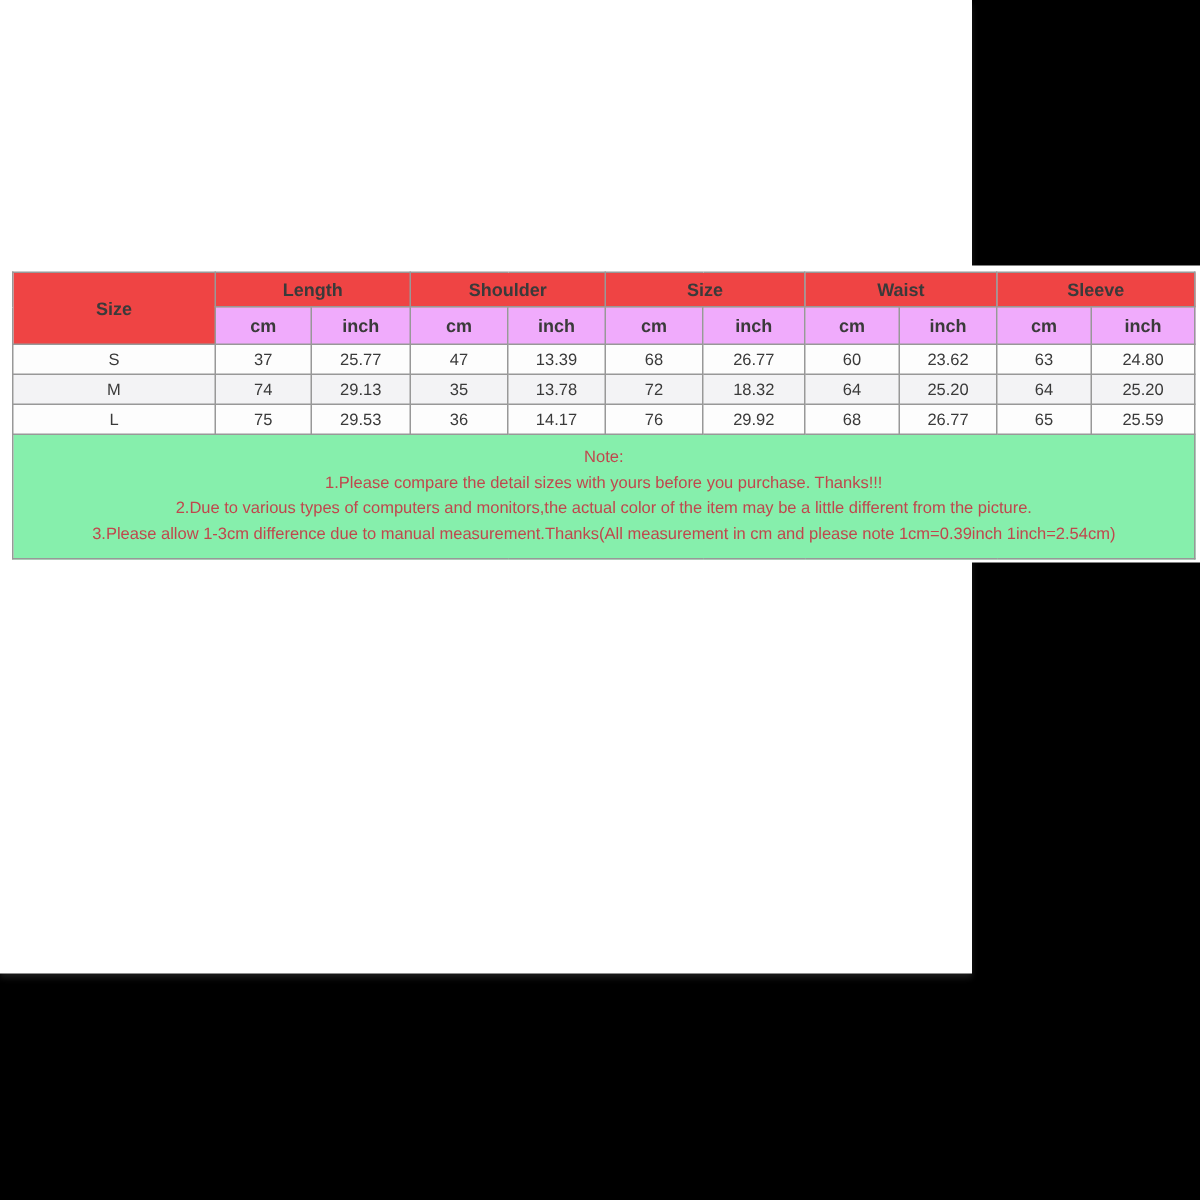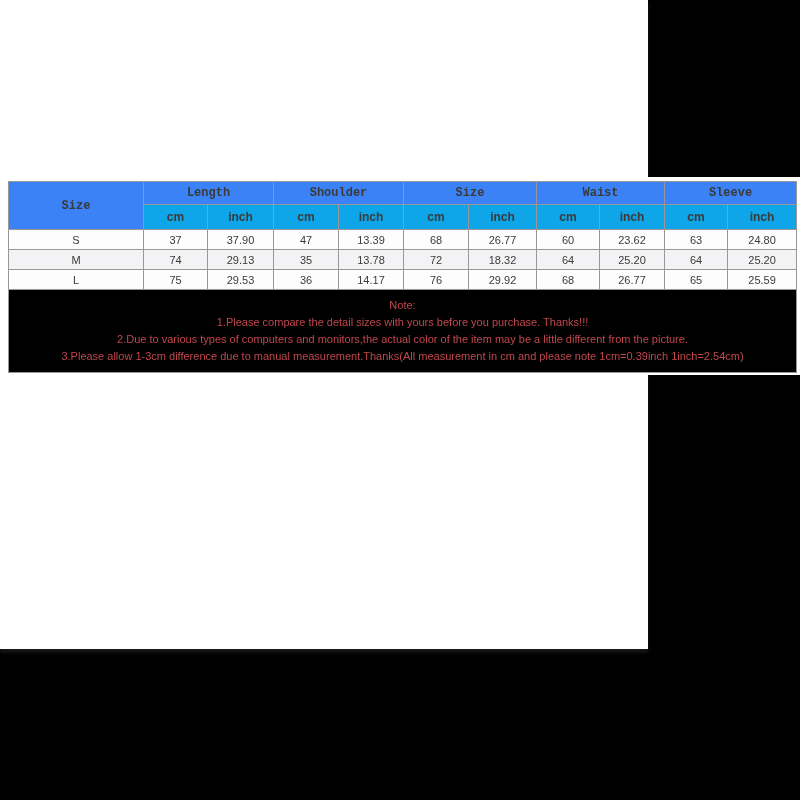--- a/index.html
+++ b/index.html
@@ -55,8 +55,7 @@
     height: 22px;
     font-size: 12px;
     font-weight: bold;
-    background: #3b82f6;
-    font-family: Liberation Mono, monospace;
+    background: #ef4444;
   }
   tr.unit-row th {
     height: 24px;

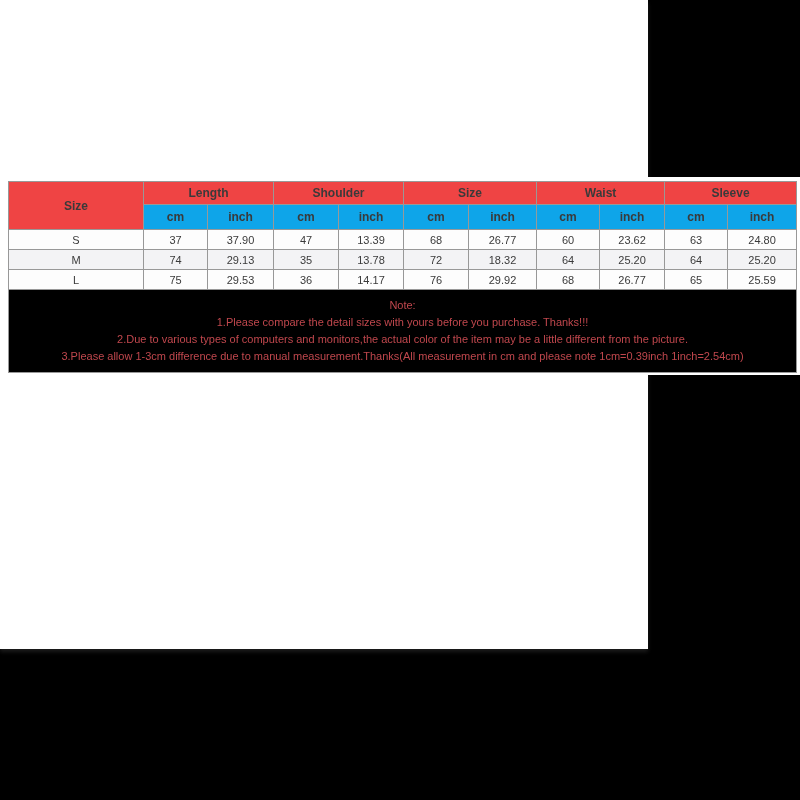--- a/index.html
+++ b/index.html
@@ -61,7 +61,7 @@
     height: 24px;
     font-size: 12px;
     font-weight: bold;
-    background: #0ea5e9;
+    background: #f0abfc;
   }
   th.size-head {
     font-size: 12px;

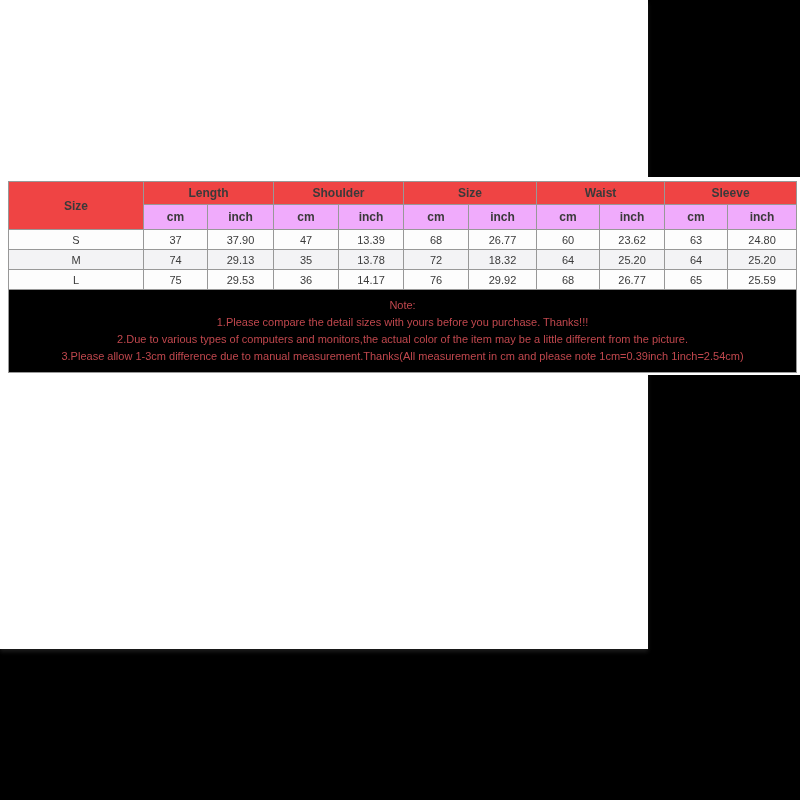--- a/index.html
+++ b/index.html
@@ -143,7 +143,7 @@
   <tr class="data-row">
     <td>S</td>
     <td>37</td>
-    <td>37.90</td>
+    <td>25.77</td>
     <td>47</td>
     <td>13.39</td>
     <td>68</td>

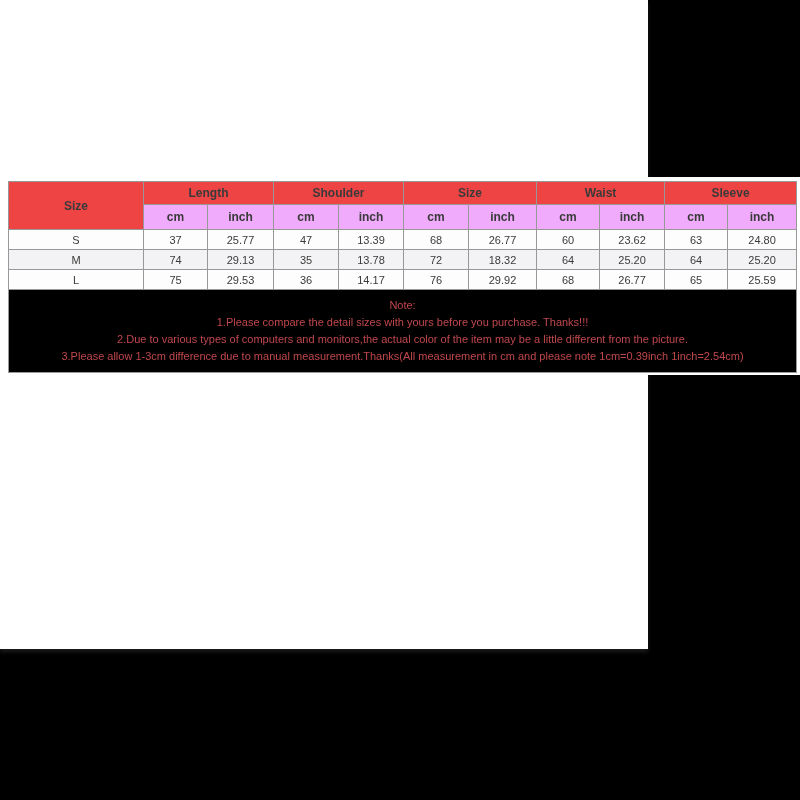--- a/index.html
+++ b/index.html
@@ -81,7 +81,7 @@
     height: 82px;
     vertical-align: top;
     padding-top: 13px;
-    background: #000000;
+    background: #86efac;
   }
   .note-line {
     font-size: 11px;

